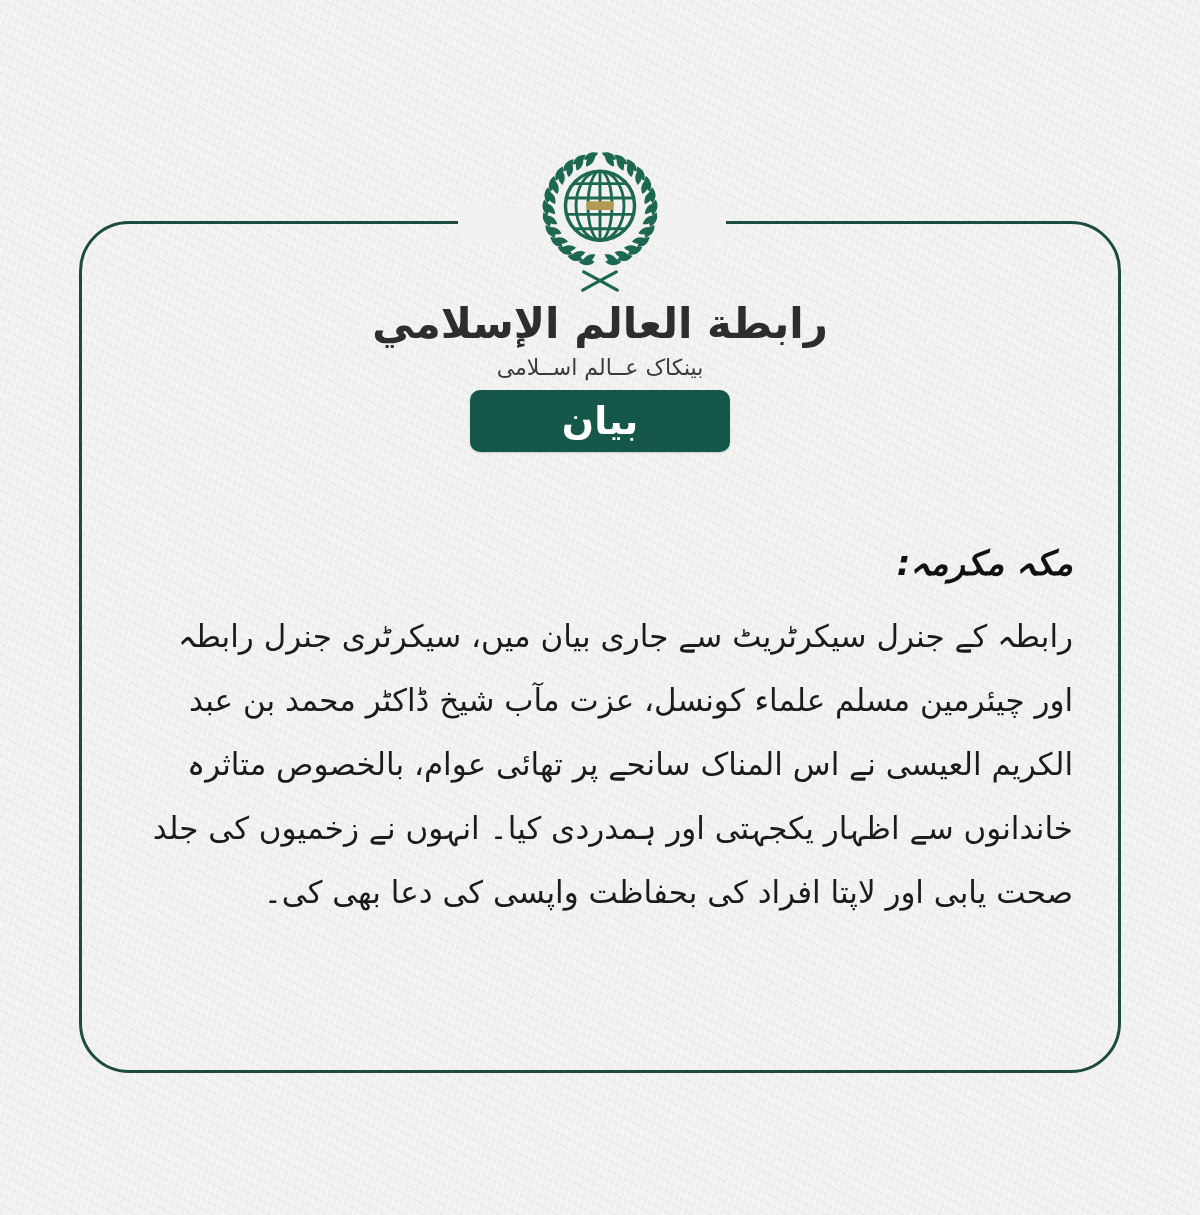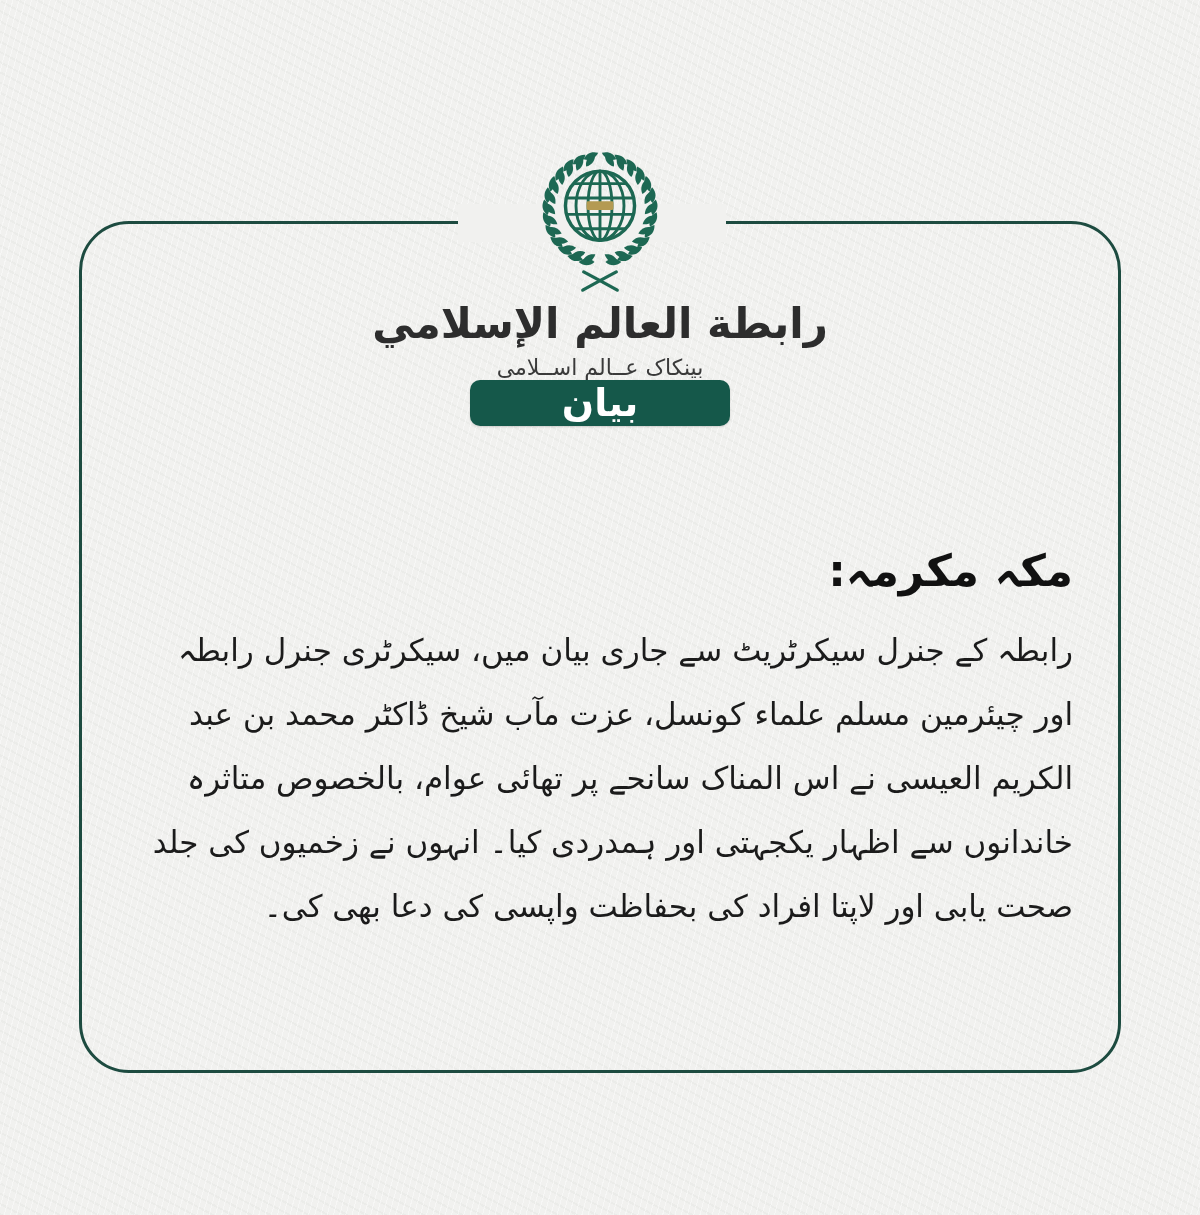--- a/index.html
+++ b/index.html
@@ -52,7 +52,7 @@
     font-size:22px;color:#3a3a3a;
   }
   .banner{
-    margin-top:0;width:260px;height:46px;
+    margin-top:10px;width:260px;height:62px;
     background:var(--accent-green-banner);
     border-radius:10px;
     display:flex;align-items:center;justify-content:center;

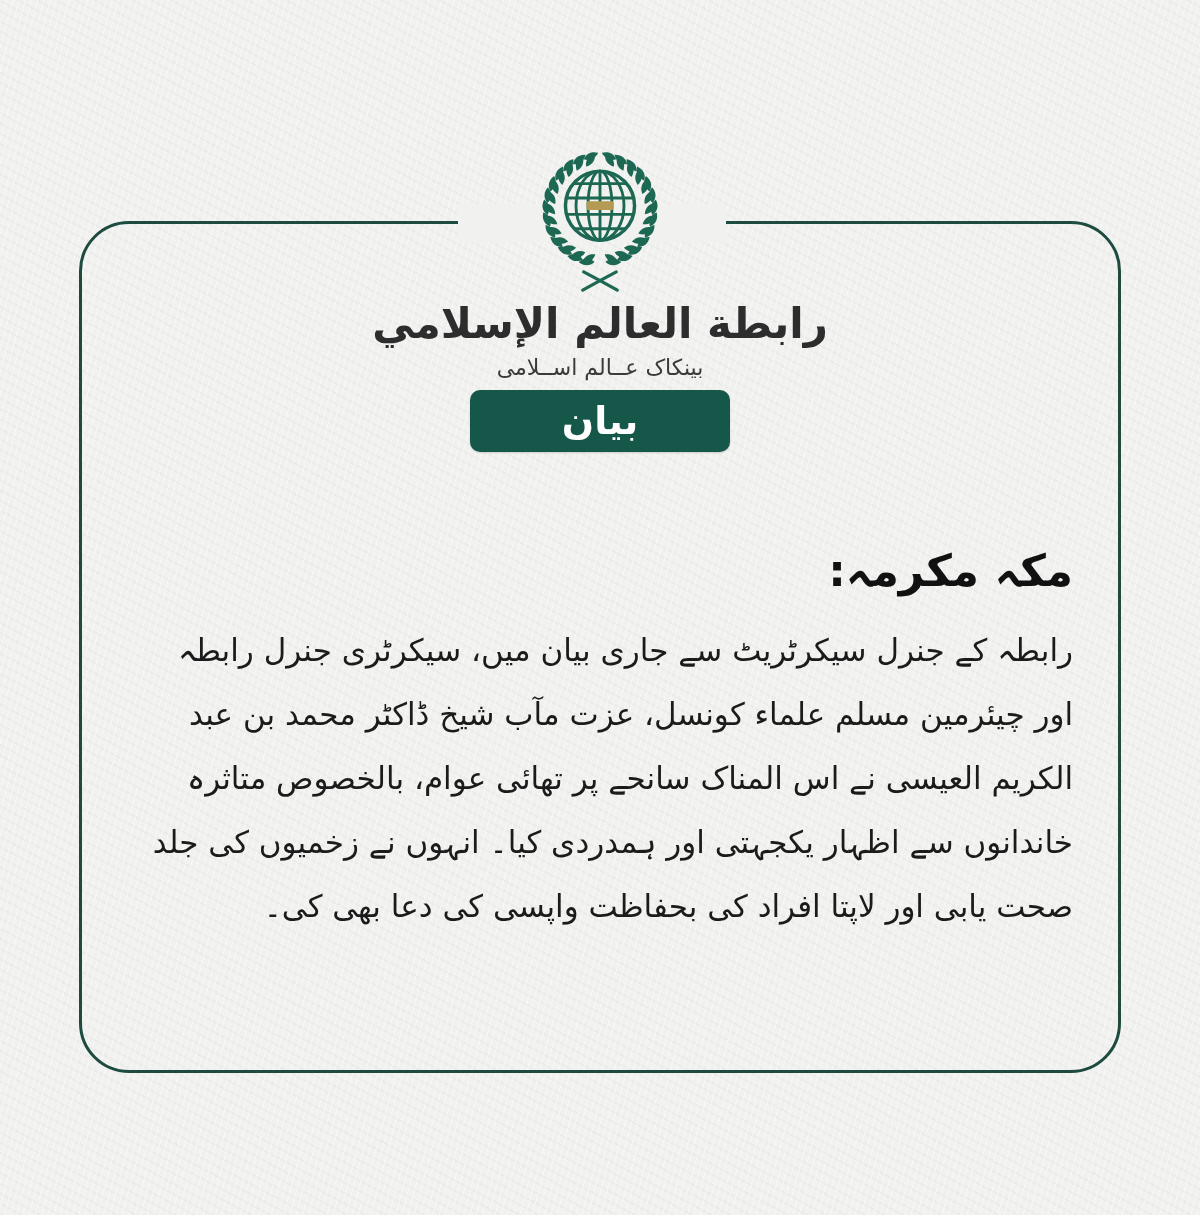--- a/index.html
+++ b/index.html
@@ -66,8 +66,9 @@
     z-index:3;
   }
   .statement h1{
-    margin:0 0 16px 0;font-size:44px;font-weight:bold;color:#111111;
+    margin:0 0 16px 0;font-size:34px;font-weight:bold;color:#111111;
     line-height:1.4;
+    font-style:italic;
   }
   .statement p{
     margin:0;font-size:31px;line-height:64px;color:var(--text-color);

